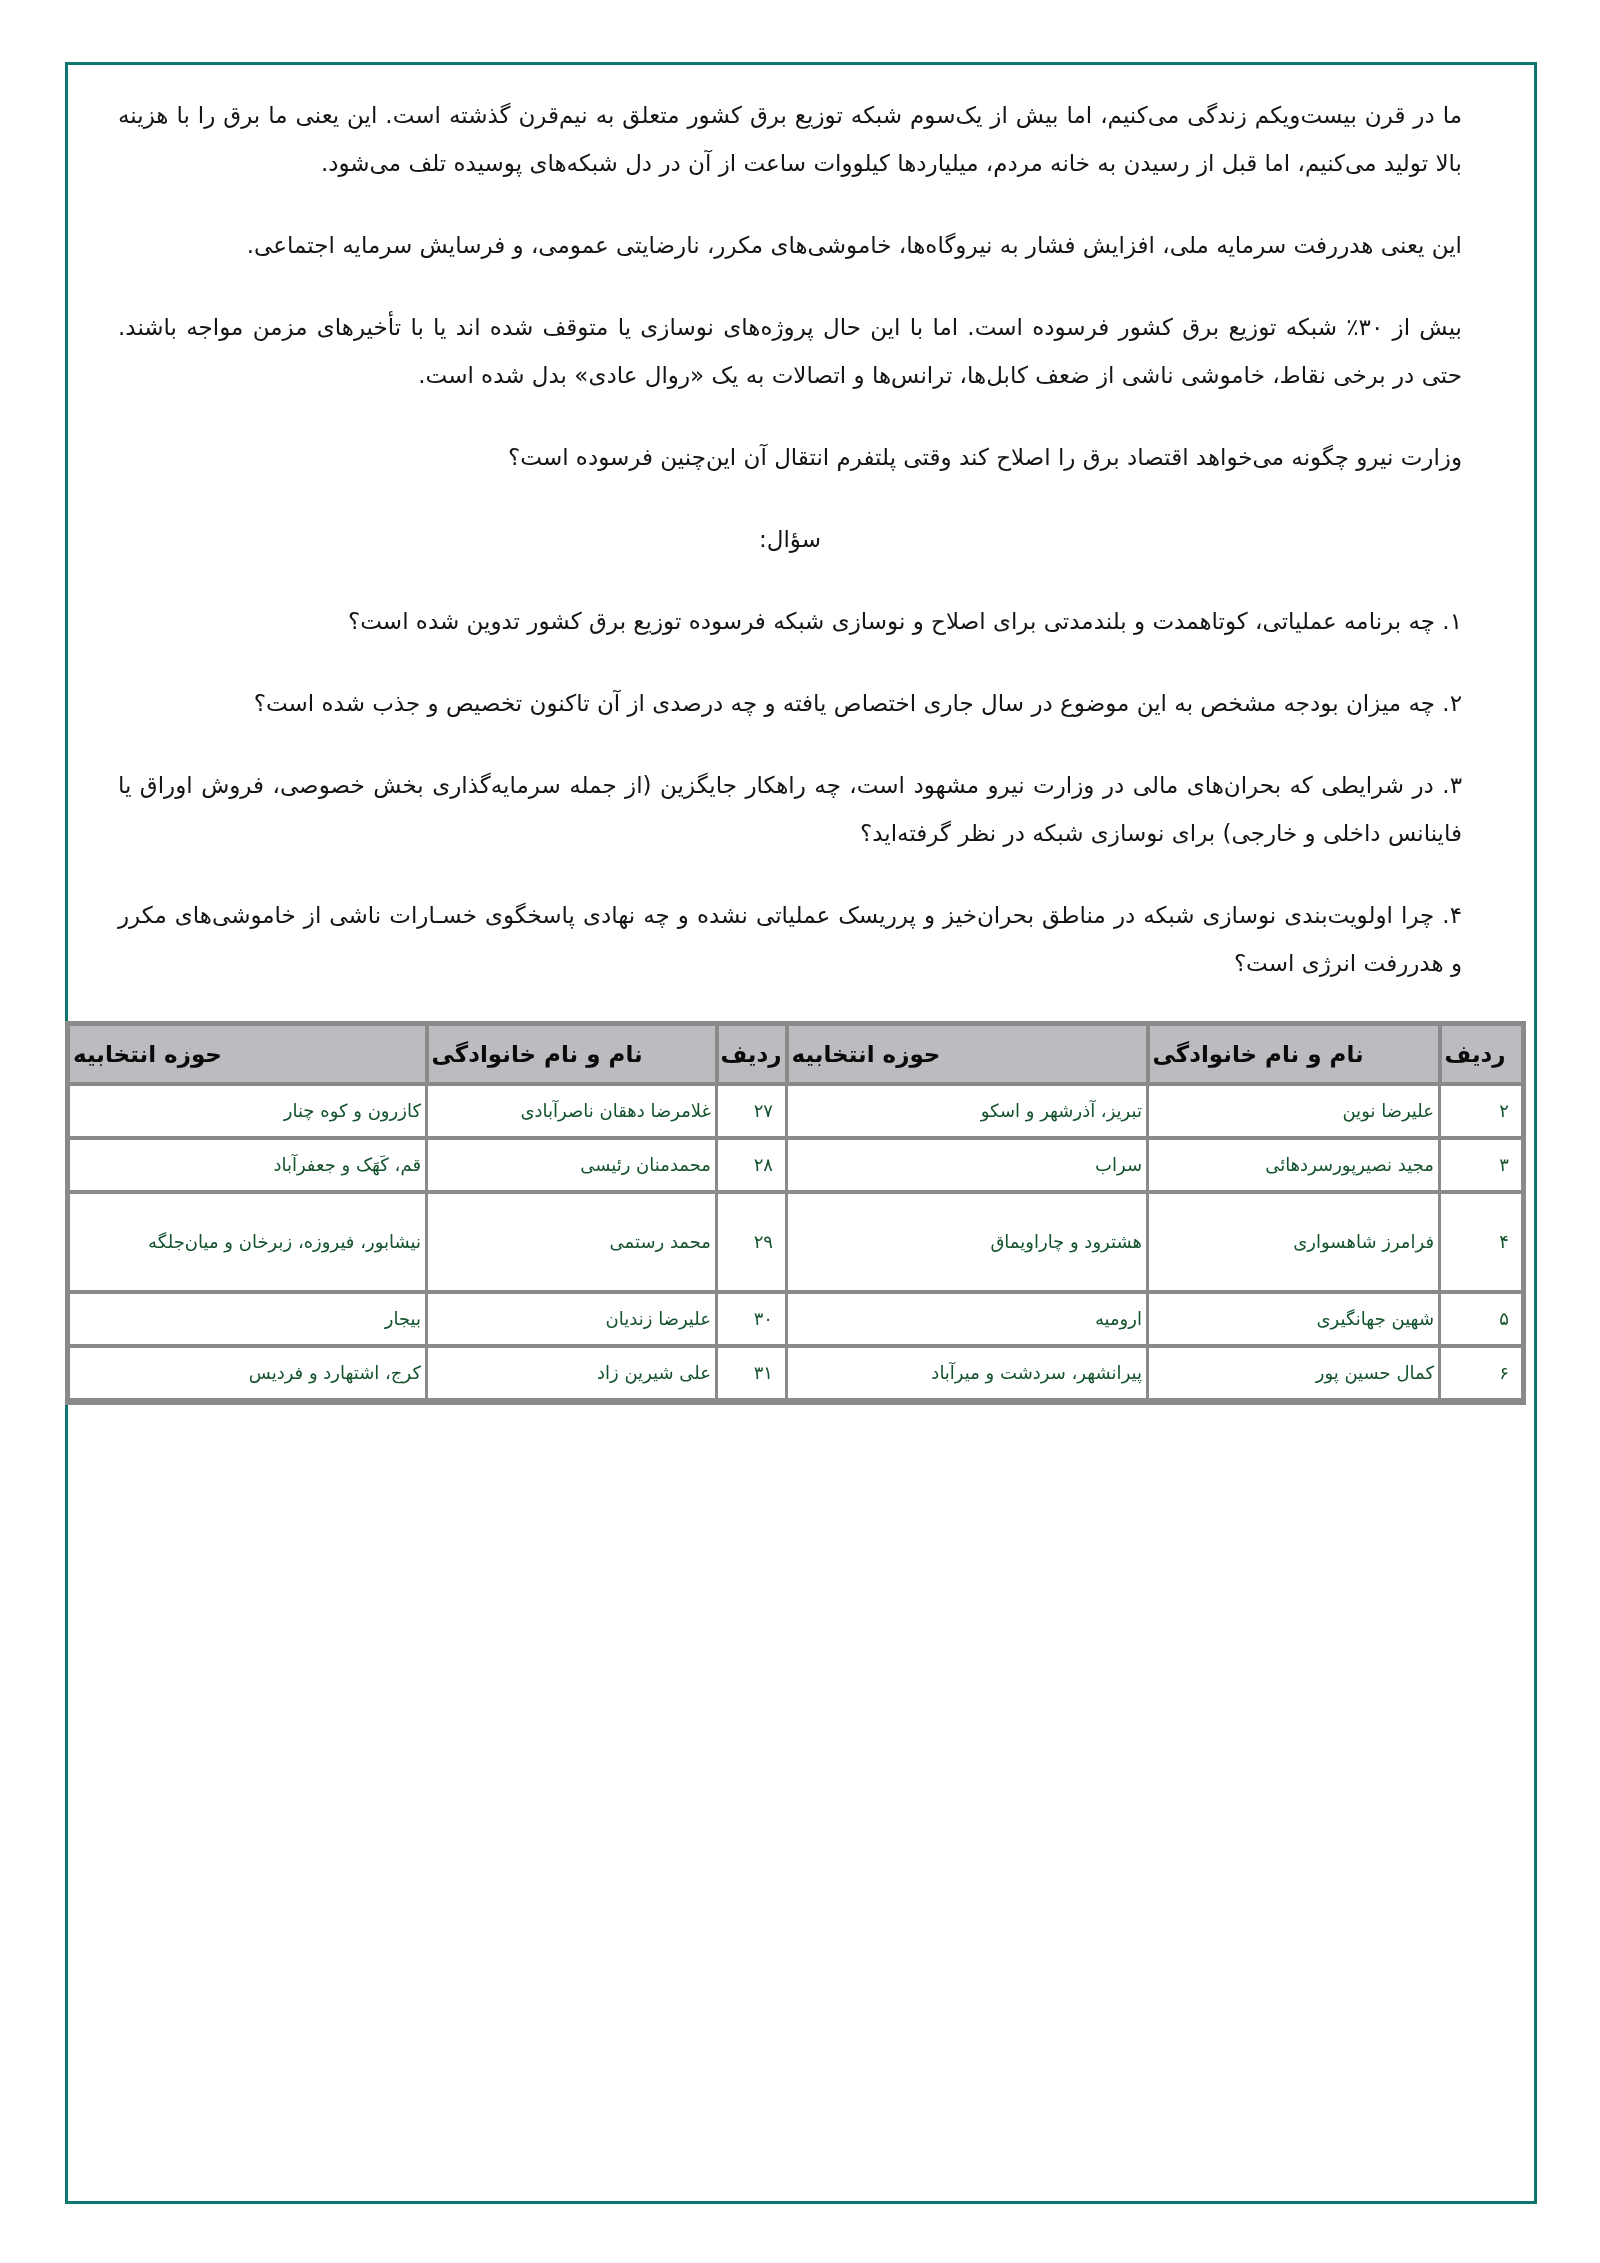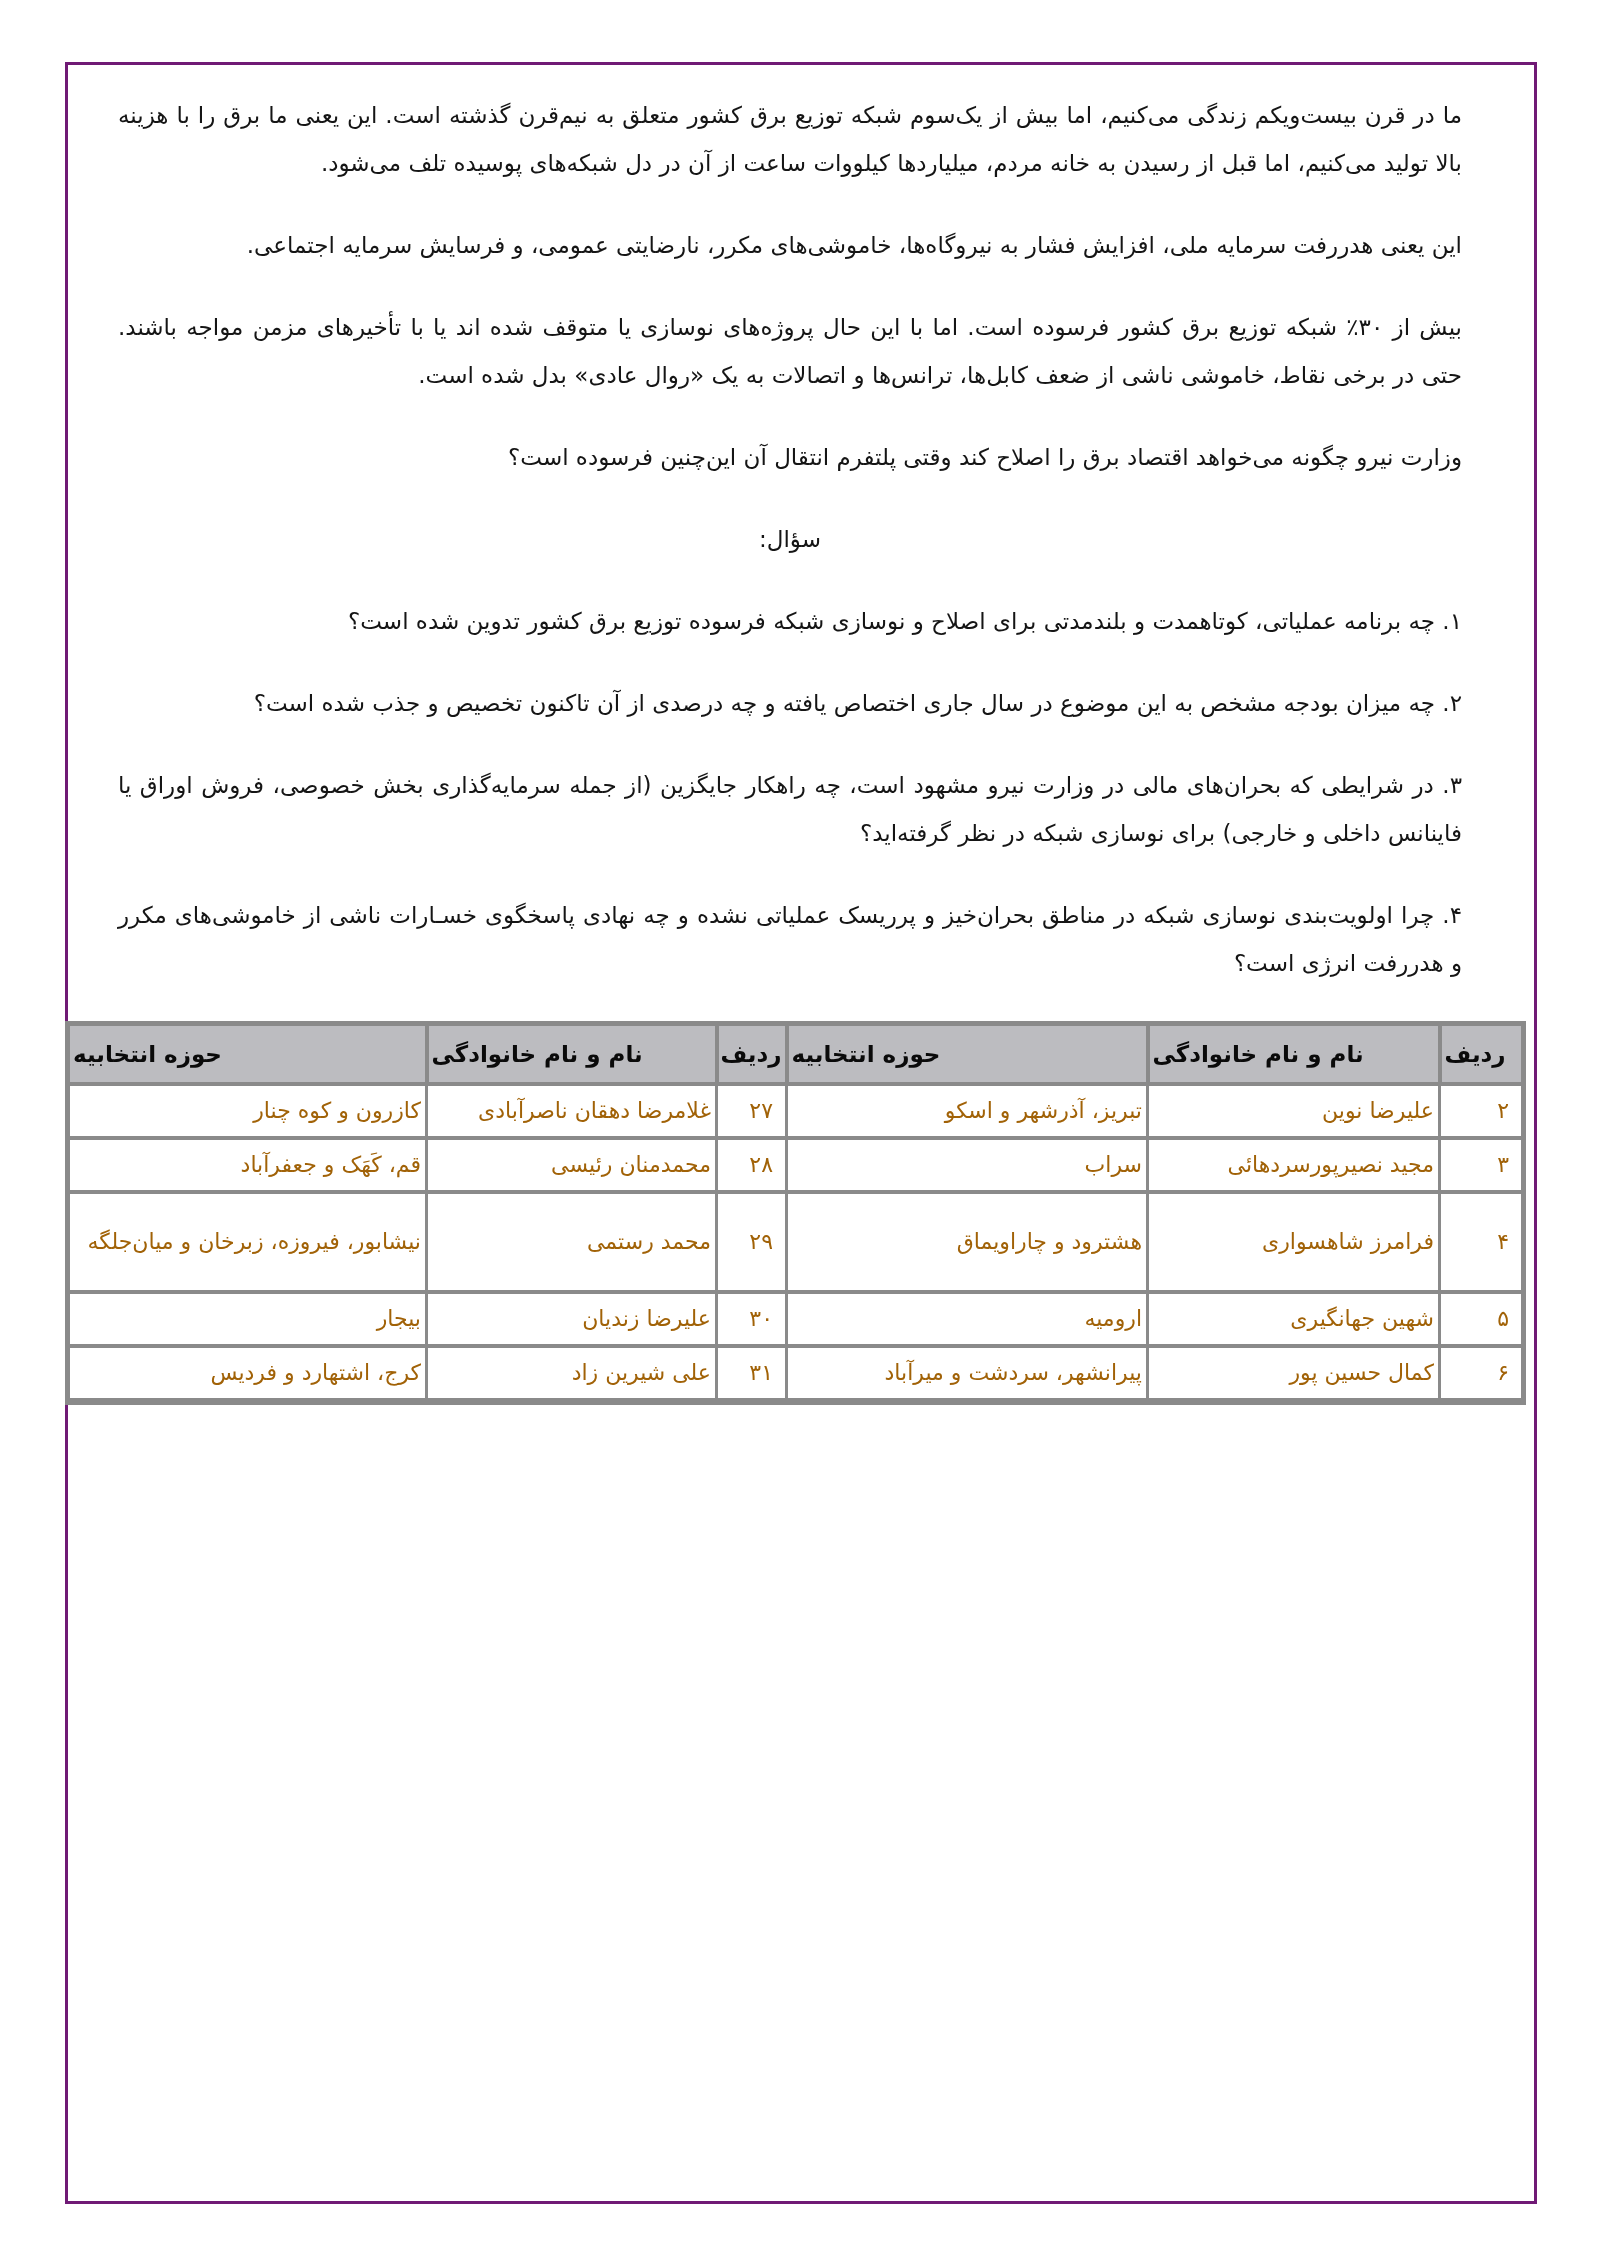--- a/index.html
+++ b/index.html
@@ -21,7 +21,7 @@
     width: 1472px;
     height: 2142px;
     box-sizing: border-box;
-    border: 3px solid #701a75;
+    border: 3px solid #0f766e;
     background: #ffffff;
   }
   .text-block {

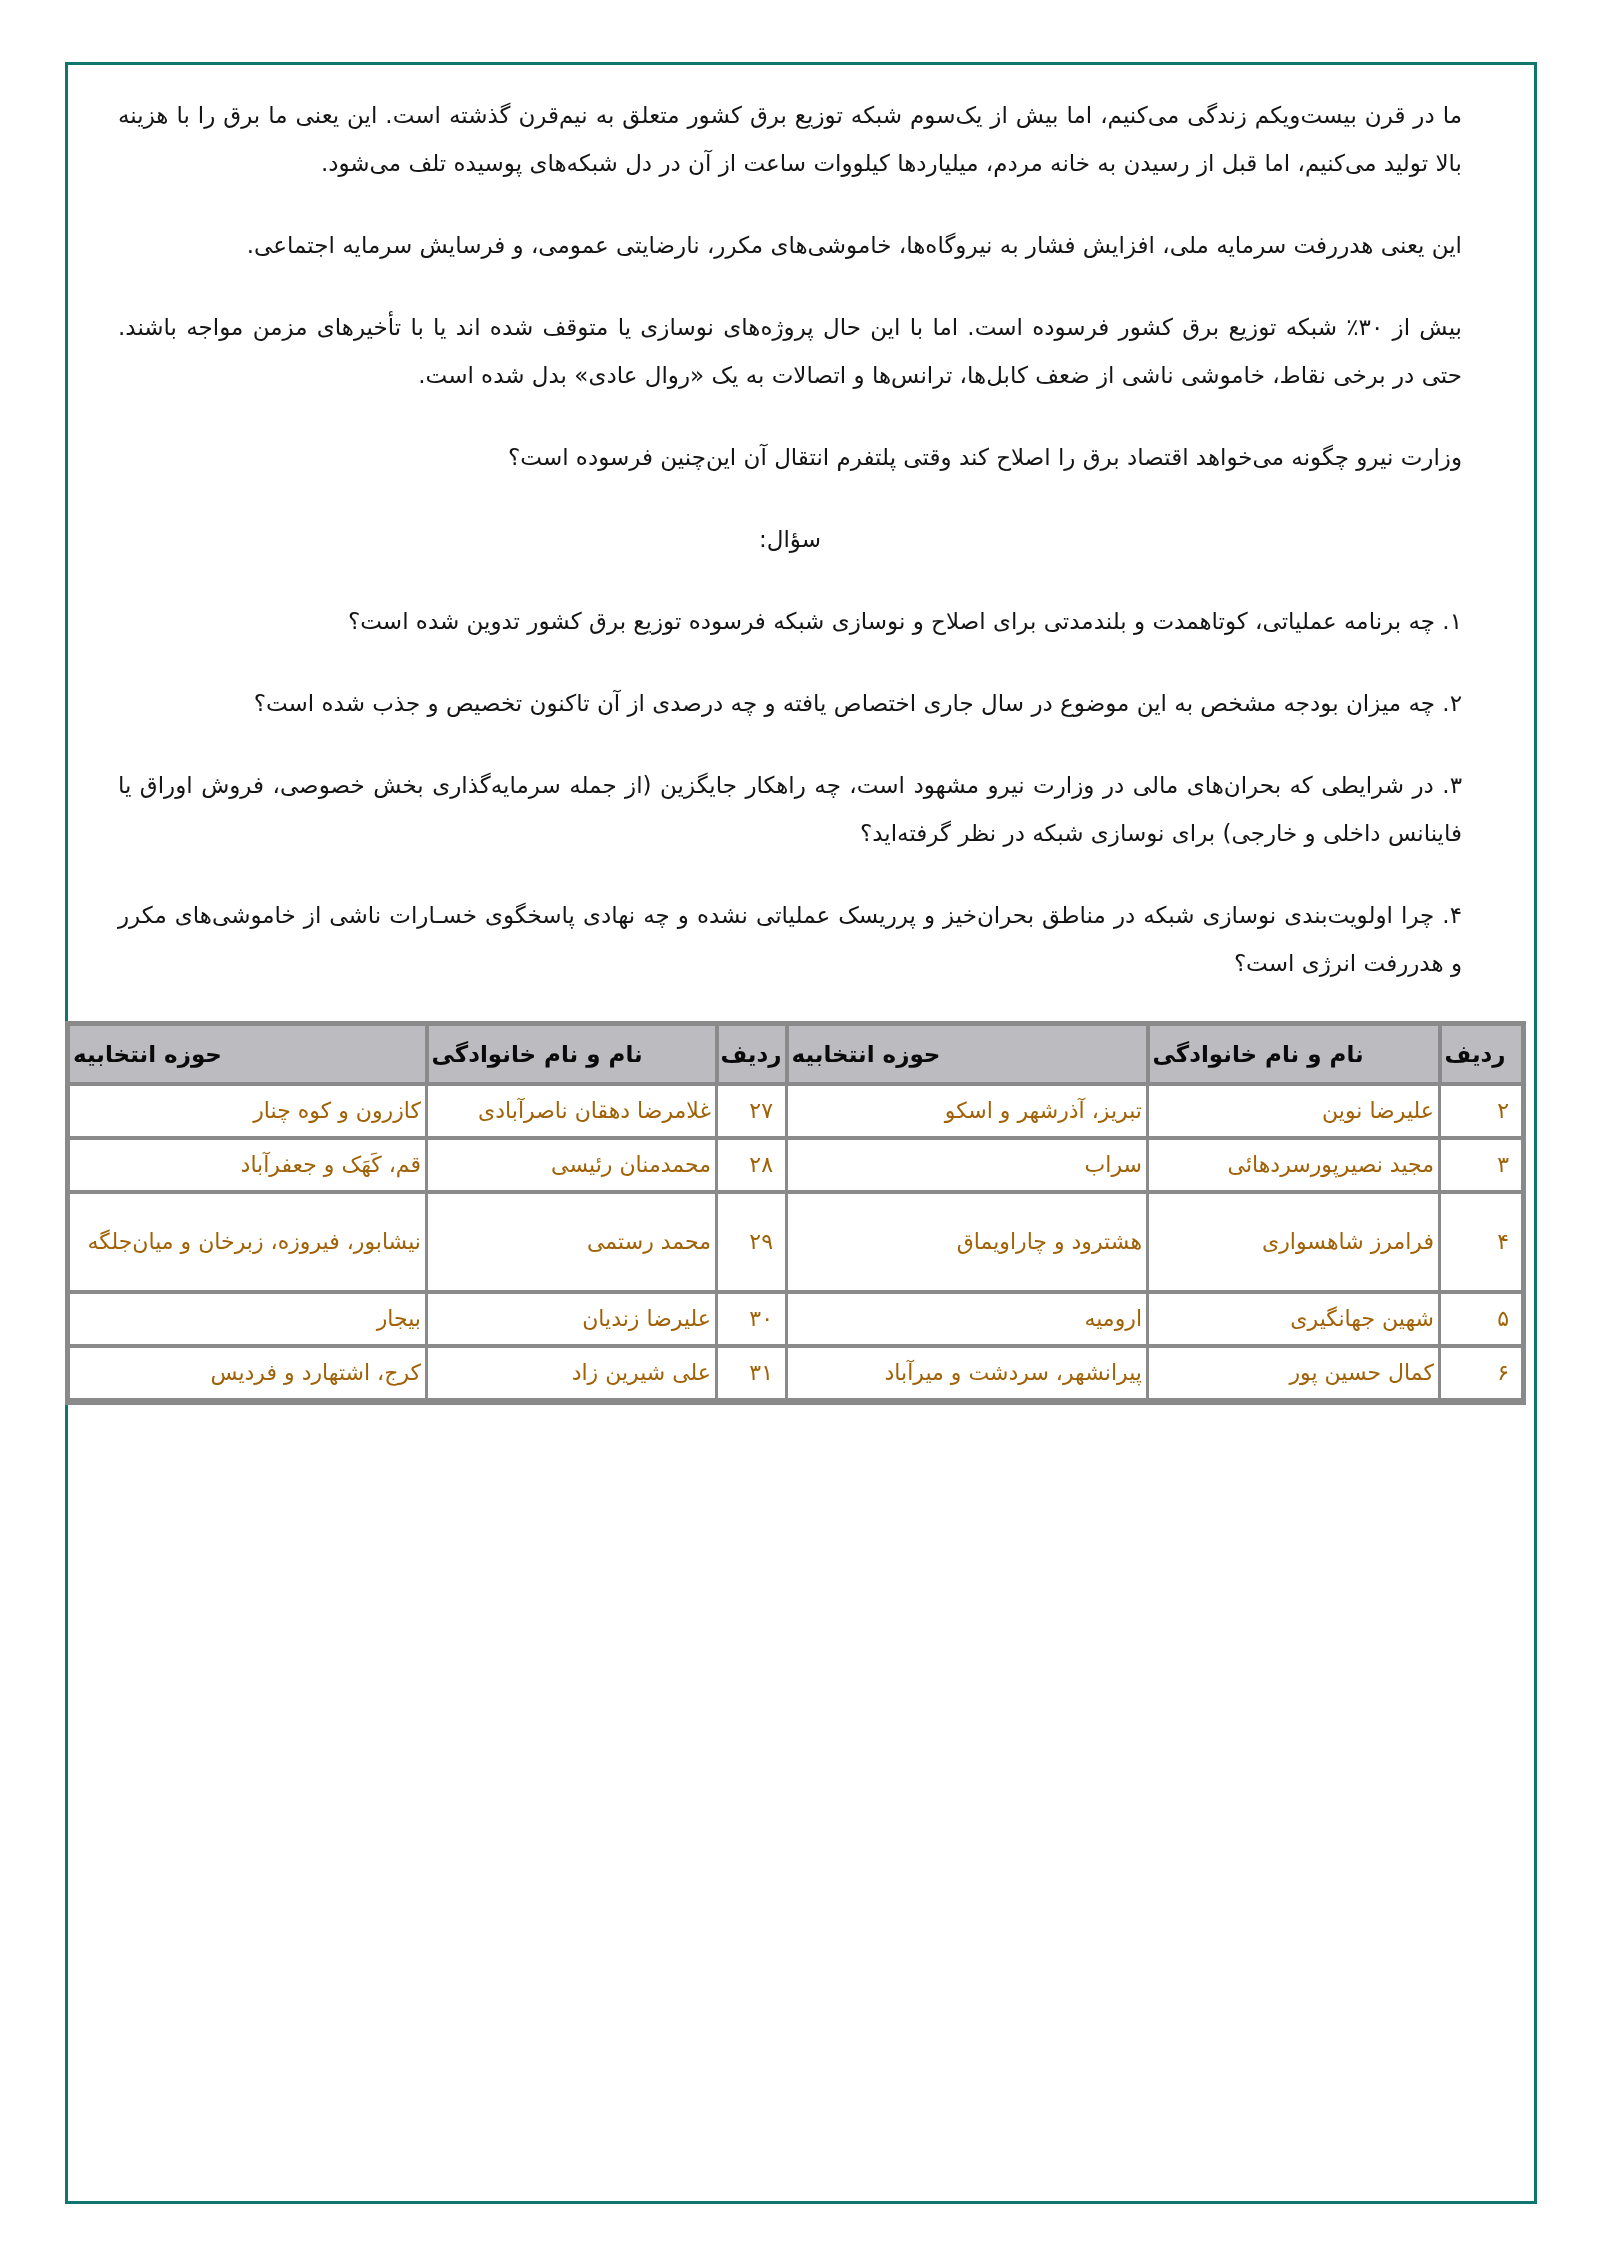--- a/index.html
+++ b/index.html
@@ -72,8 +72,8 @@
     border: 4px solid #8a8a8a;
     border-left-width: 3px;
     border-right-width: 3px;
-    font-size: 22px;
-    color: #a16207;
+    font-size: 18px;
+    color: #14532d;
     height: 46px;
     text-align: right;
     vertical-align: middle;

